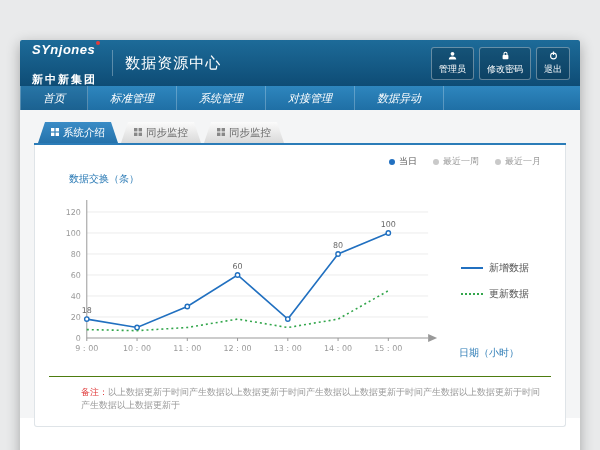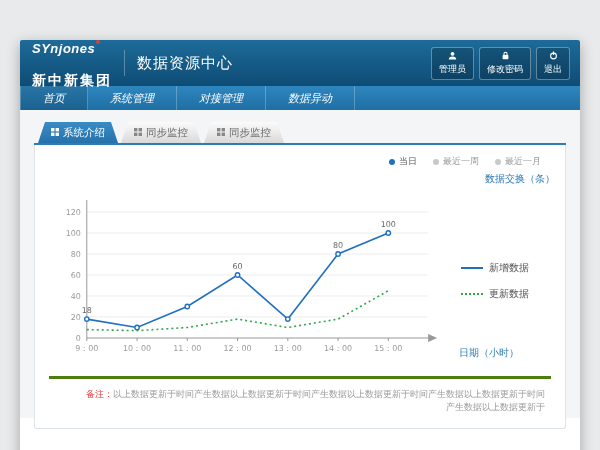--- a/index.html
+++ b/index.html
@@ -14,7 +14,7 @@
   .logo { line-height:1; }
   .logo-text { color:#fff; font-weight:bold; font-style:italic; font-size:13px; letter-spacing:.5px; }
   .logo-dot { display:inline-block; width:4px; height:4px; border-radius:50%; background:#e53b3b; vertical-align:top; margin-left:1px; }
-  .logo-sub { color:#fff; font-size:14px; font-weight:bold; letter-spacing:2px; margin-top:17px; }
+  .logo-sub { color:#fff; font-size:11px; font-weight:bold; letter-spacing:2px; margin-top:17px; }
   .v-sep { width:1px; height:26px; background:rgba(255,255,255,.3); margin:0 12px; }
   .app-title { color:#fff; font-size:15px; letter-spacing:1px; }
   .hdr-right { margin-left:auto; display:flex; gap:5px; }

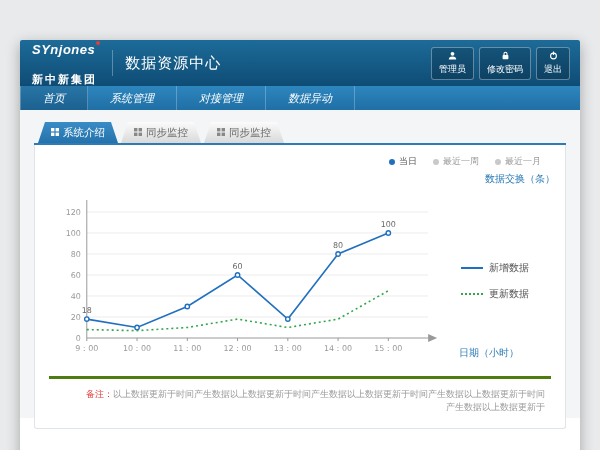--- a/index.html
+++ b/index.html
@@ -107,6 +107,7 @@
 
   <div class="nav">
     <div class="nav-item">首页</div>
+    <div class="nav-item">标准管理</div>
     <div class="nav-item">系统管理</div>
     <div class="nav-item">对接管理</div>
     <div class="nav-item">数据异动</div>

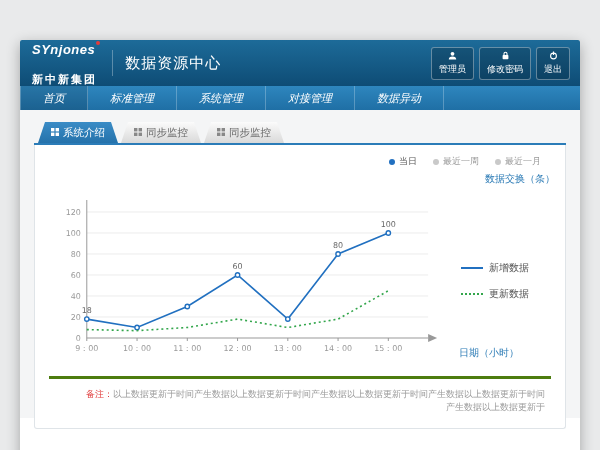--- a/index.html
+++ b/index.html
@@ -36,7 +36,7 @@
   .tab.active { background:linear-gradient(#3a8cc6,#2572ab); color:#fff; }
   .tab-underline { height:2px; background:#2b7cb8; }
 
-  .panel { background:#fff; border:1px solid #dfe4e8; border-top:none; border-radius:0 0 3px 3px; padding:0 10px 6px 10px;text-align:right; }
+  .panel { background:#fff; border:1px solid #dfe4e8; border-top:none; border-radius:0 0 3px 3px; padding:0 10px 6px 10px; }
 
   .filters-row { display:flex; justify-content:flex-end; gap:16px; padding:10px 14px 0 0; }
   .filter { display:flex; align-items:center; gap:4px; font-size:9px; color:#999; cursor:pointer; }

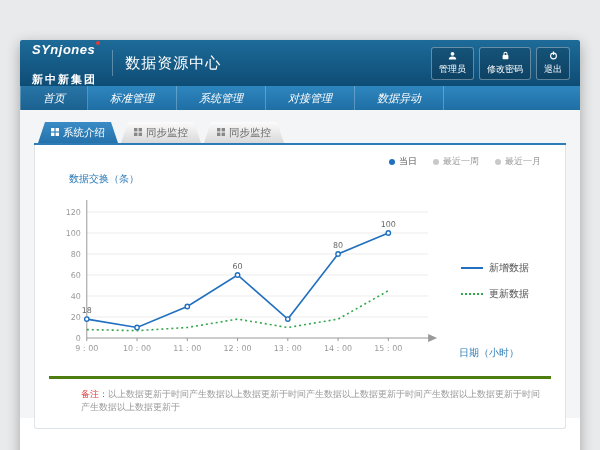--- a/index.html
+++ b/index.html
@@ -59,7 +59,7 @@
   .sample.dotted { border-top:2px dotted #33a64c; }
   .axis-x-title { position:absolute; bottom:16px; left:4px; color:#2a7ab5; font-size:10px; }
 
-  .note { border-top:3px solid #4d7c0f; margin:0 4px; padding:9px 6px 8px 32px; font-size:9px; color:#9a9a9a; }
+  .note { border-top:1px solid #4d7c0f; margin:0 4px; padding:9px 6px 8px 32px; font-size:9px; color:#9a9a9a; }
   .note b { color:#e03a3a; font-weight:normal; }
 </style>
 </head>

